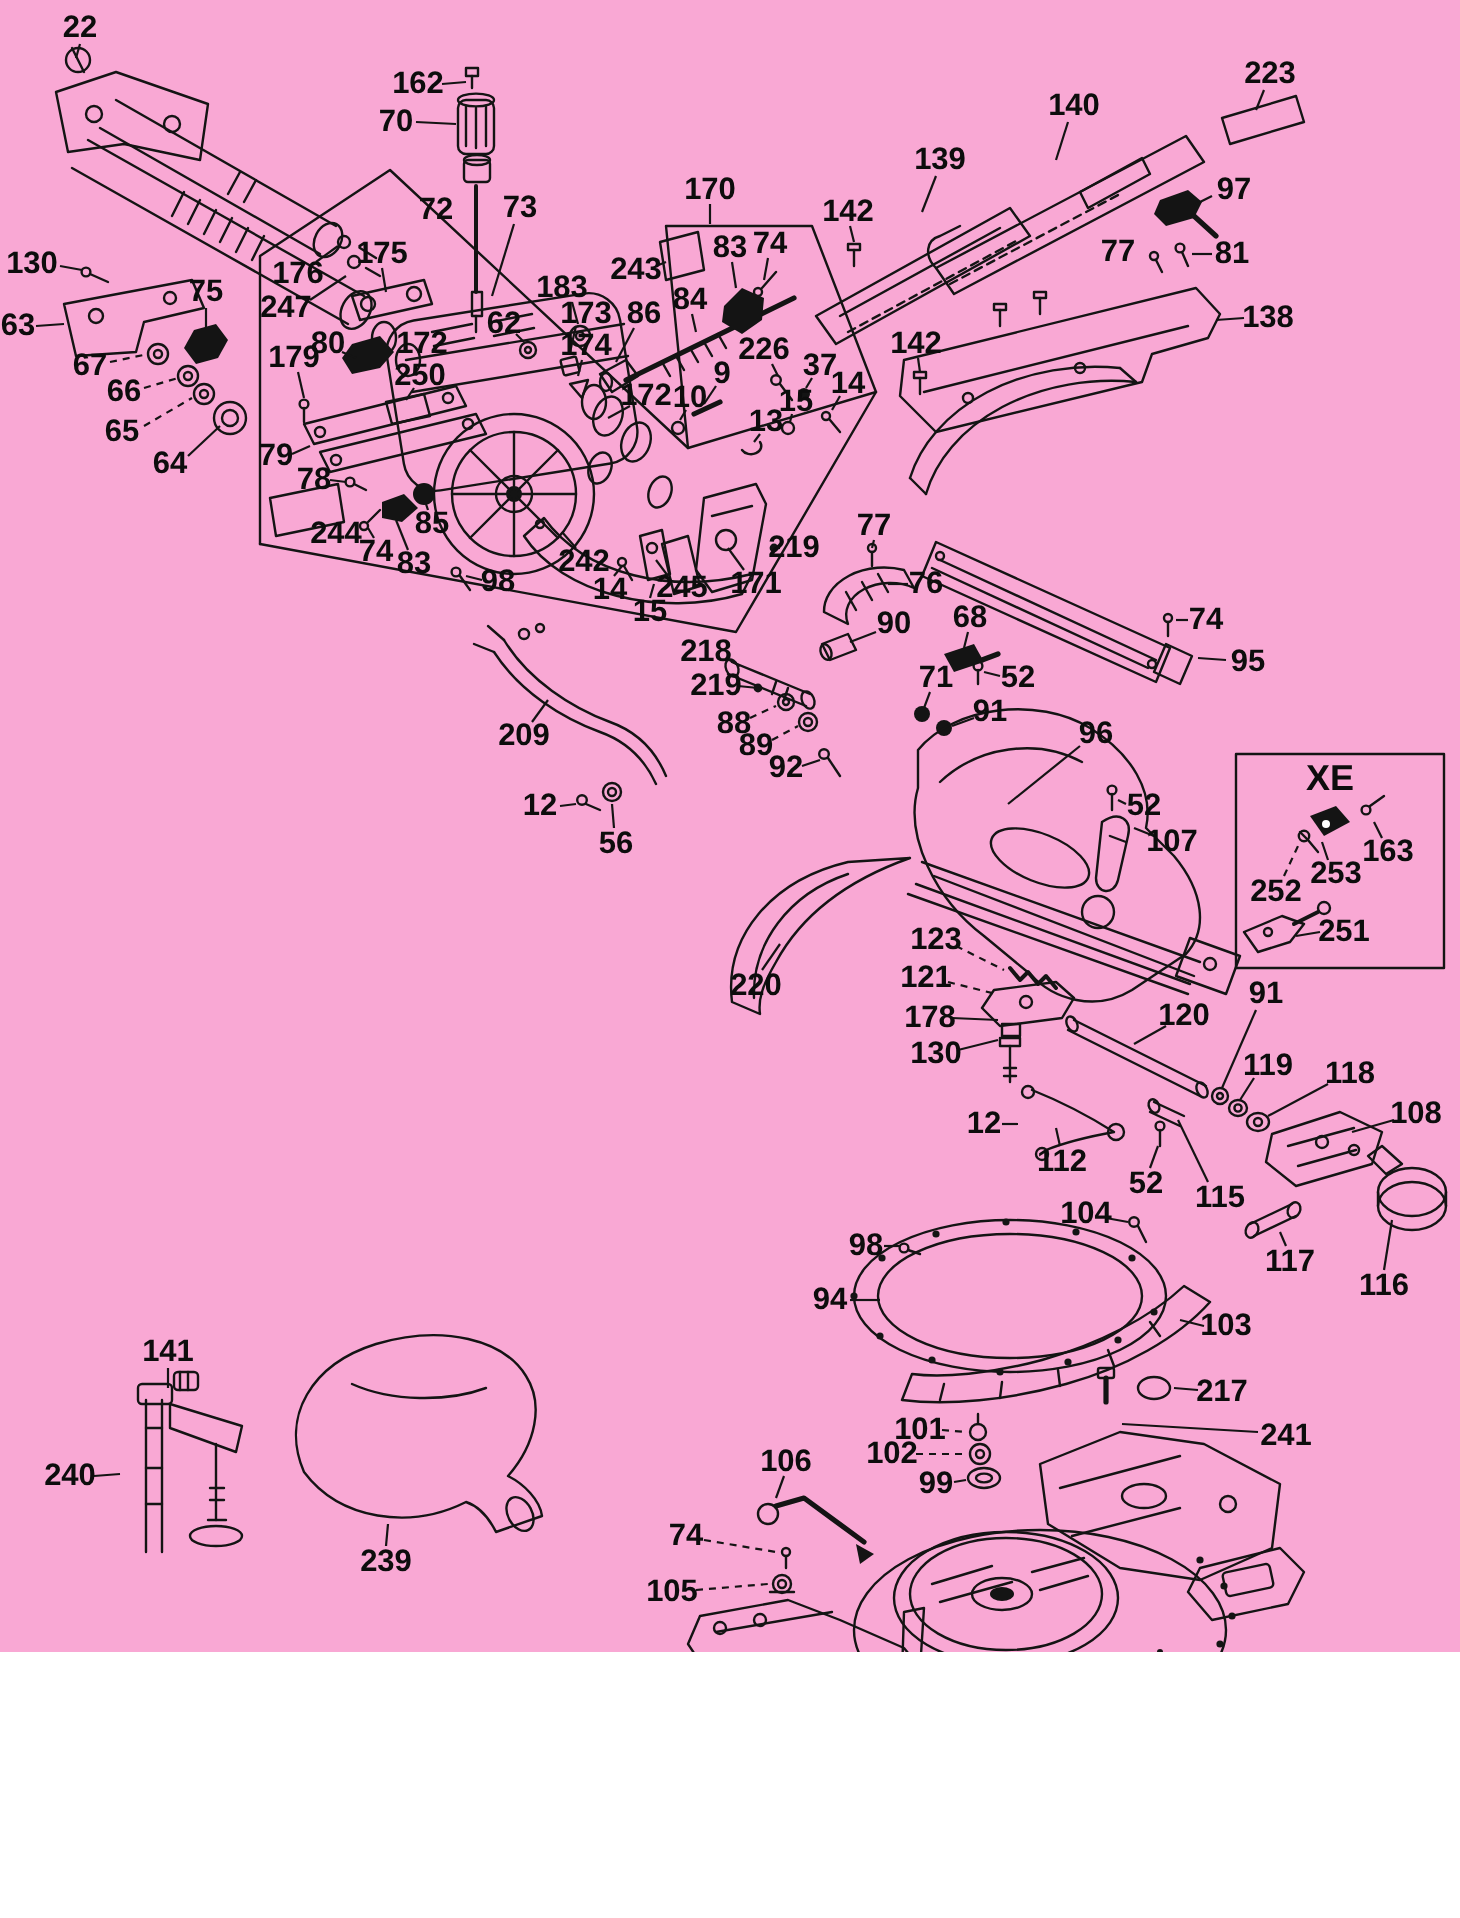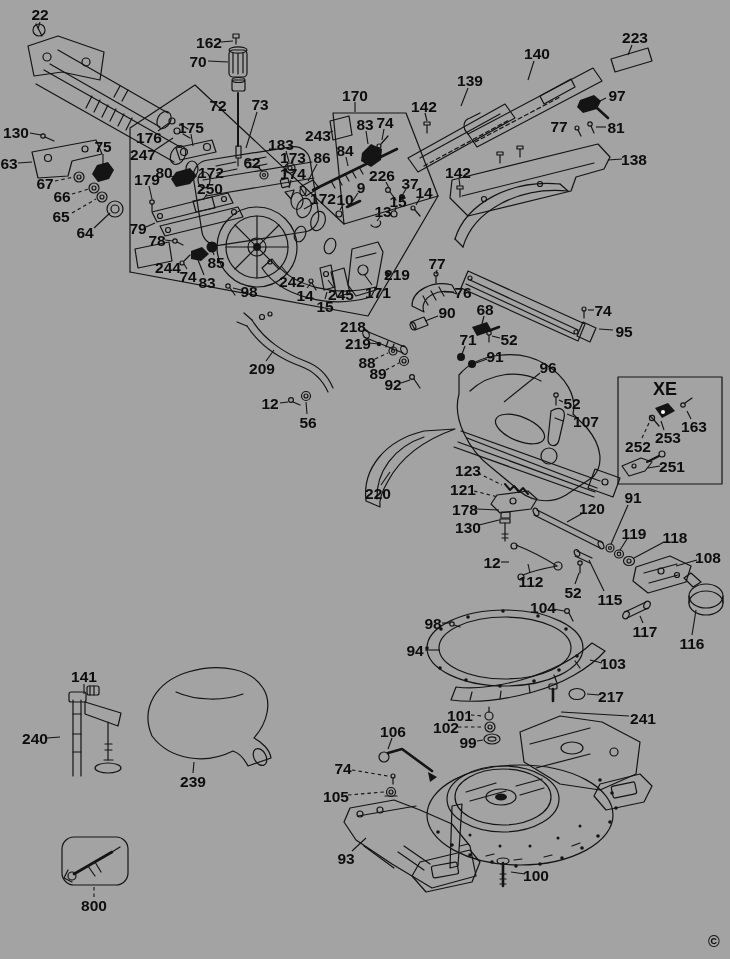--- a/index.html
+++ b/index.html
@@ -3,7 +3,7 @@
 <meta charset="utf-8">
 <style>
   html,body{margin:0;padding:0;background:#ffffff;}
-  .page{width:730px;height:959px;position:relative;background:#a3a3a3;overflow:hidden;}
+  .page{width:730px;height:826px;position:relative;background:#f9a8d4;overflow:hidden;}
   svg{display:block;}
   g.art{fill:none;stroke:#141414;stroke-width:1.2;stroke-linecap:round;stroke-linejoin:round;}
   .fl{fill:#141414;stroke:none;}

